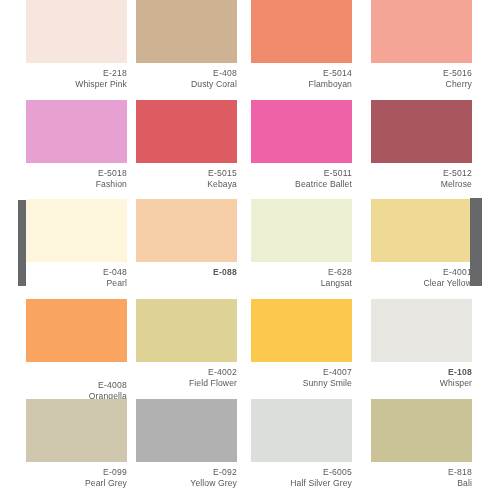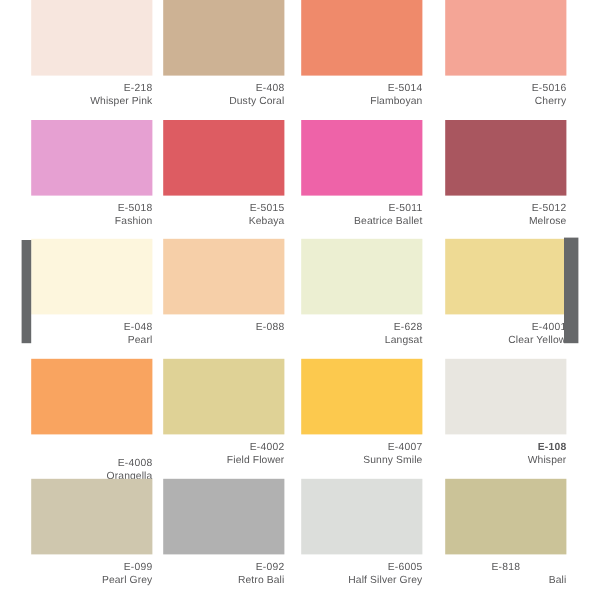--- a/index.html
+++ b/index.html
@@ -180,7 +180,7 @@
       <div class="swatch-cell col-1">
         <span class="swatch-chip" style="background-color: rgb(246, 207, 168);"></span>
         <div class="swatch-labels">
-          <span class="swatch-code" style="color: rgb(88, 88, 90);">E-088</span>
+          <span class="swatch-code" style="color: rgb(88, 88, 90); font-weight: bold;">E-088</span>
         </div>
       </div>
       <div class="swatch-cell col-2">

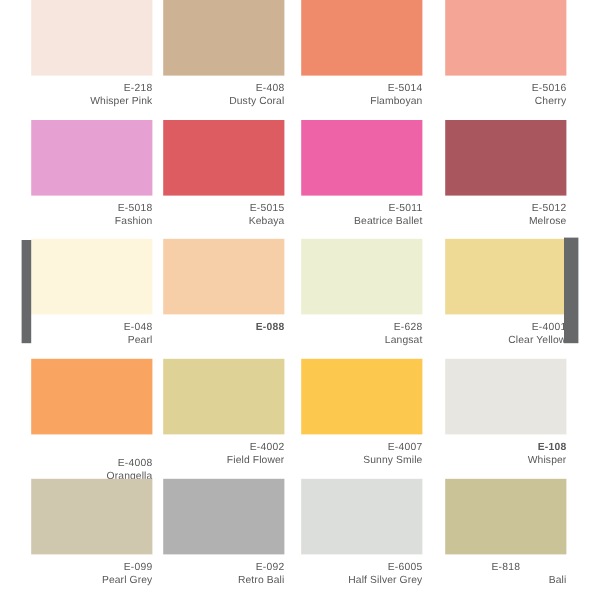--- a/index.html
+++ b/index.html
@@ -255,7 +255,7 @@
       <div class="swatch-cell col-3">
         <span class="swatch-chip" style="background-color: rgb(203, 195, 152);"></span>
         <div class="swatch-labels">
-          <span class="swatch-code" style="color: rgb(88, 88, 90); text-align: center;">E-818</span>
+          <span class="swatch-code" style="color: rgb(88, 88, 90);">E-818</span>
           <span class="swatch-name" style="color: rgb(88, 88, 90);">Bali</span>
         </div>
       </div>

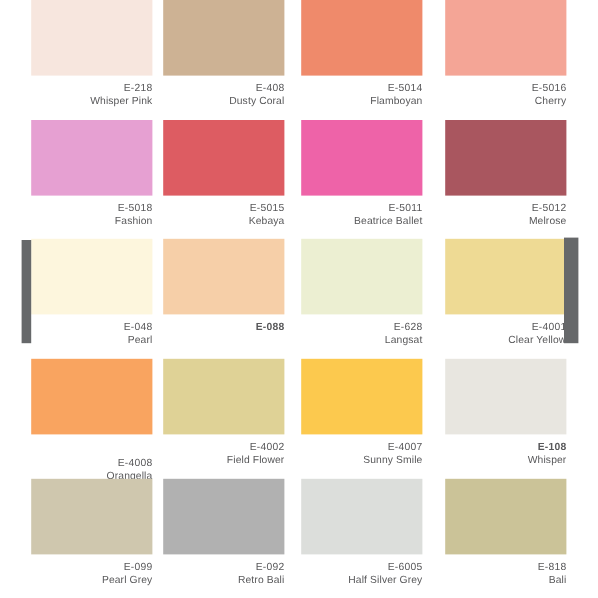--- a/index.html
+++ b/index.html
@@ -242,7 +242,7 @@
         <span class="swatch-chip" style="background-color: rgb(177, 177, 177);"></span>
         <div class="swatch-labels">
           <span class="swatch-code" style="color: rgb(88, 88, 90);">E-092</span>
-          <span class="swatch-name" style="color: rgb(88, 88, 90);">Retro Bali</span>
+          <span class="swatch-name" style="color: rgb(88, 88, 90);">Yellow Grey</span>
         </div>
       </div>
       <div class="swatch-cell col-2">

